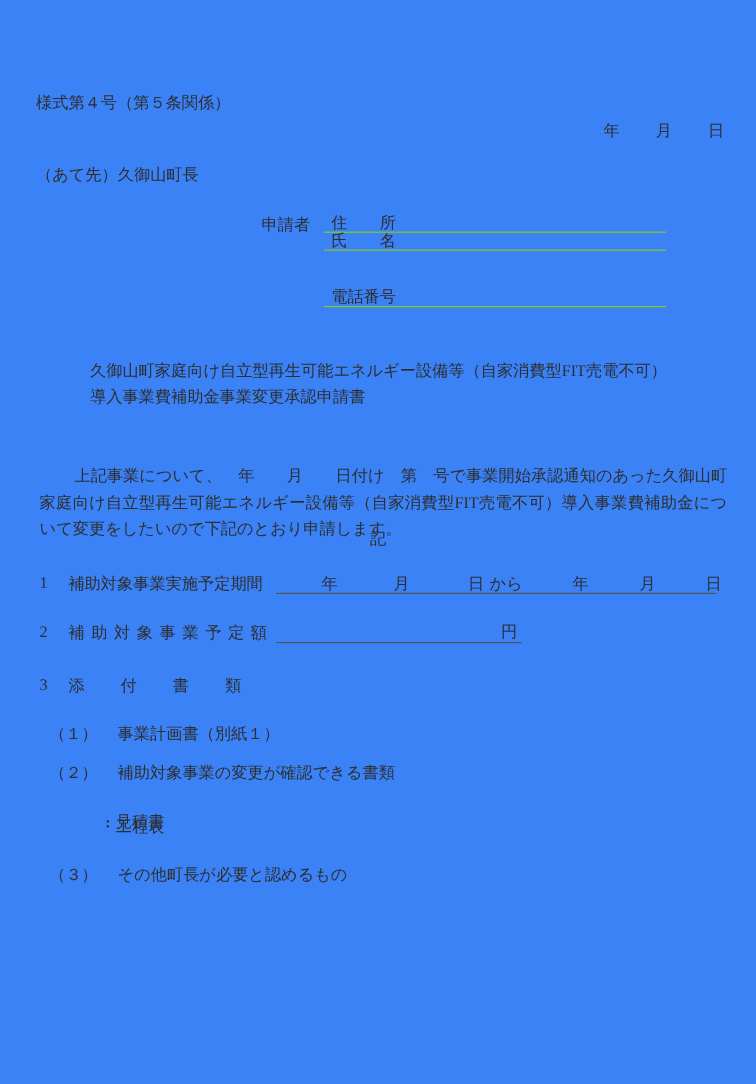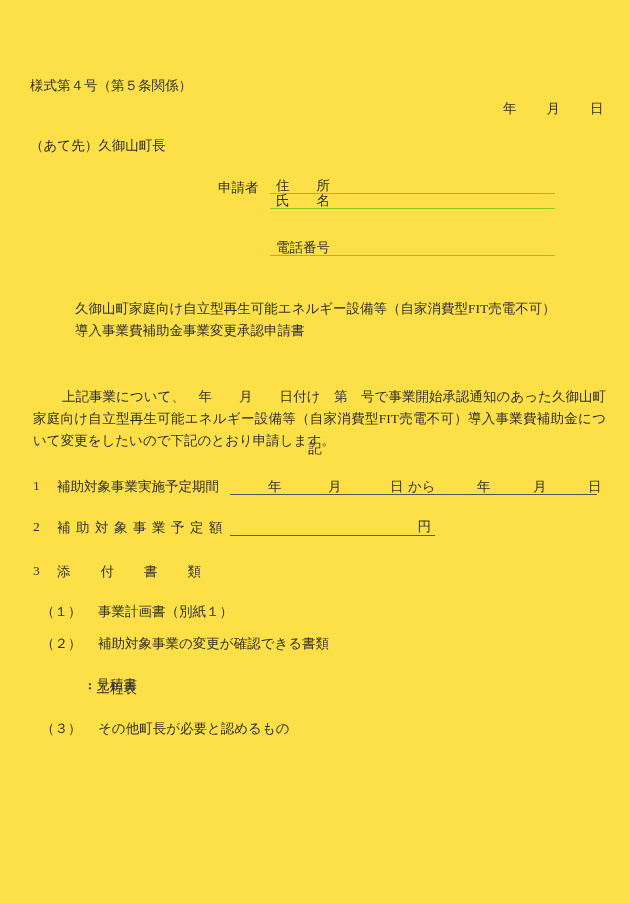--- a/index.html
+++ b/index.html
@@ -7,7 +7,7 @@
     position:relative;
     width:630px;height:903px;
     margin:0 auto;
-    background:#fde047;
+    background:#3b82f6;
     font-family:"Liberation Serif","DejaVu Serif",serif;
     font-size:13.5px;
     color:#2e2e2e;

